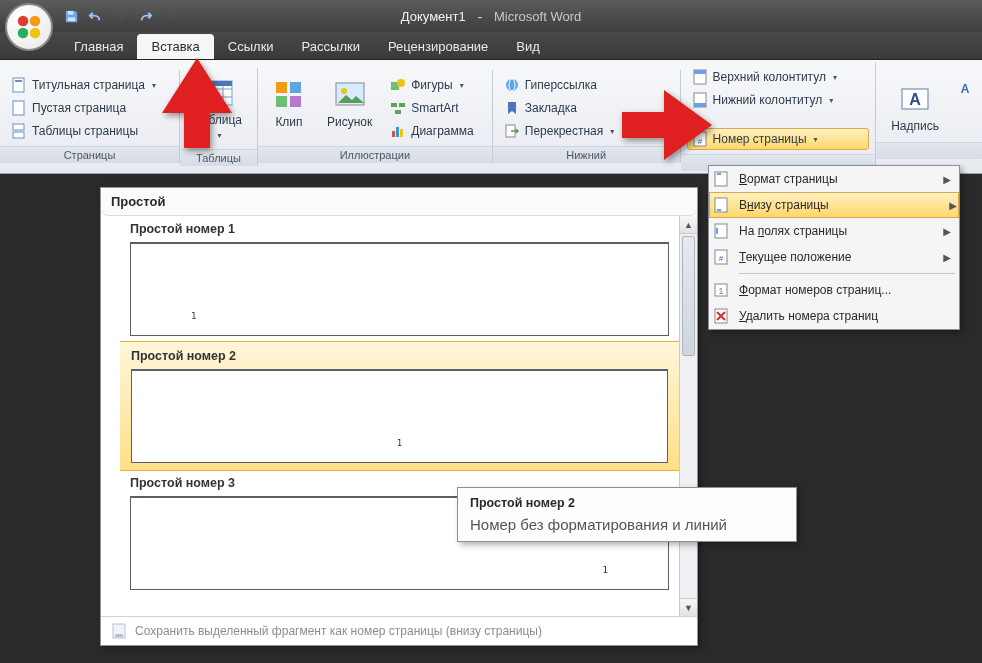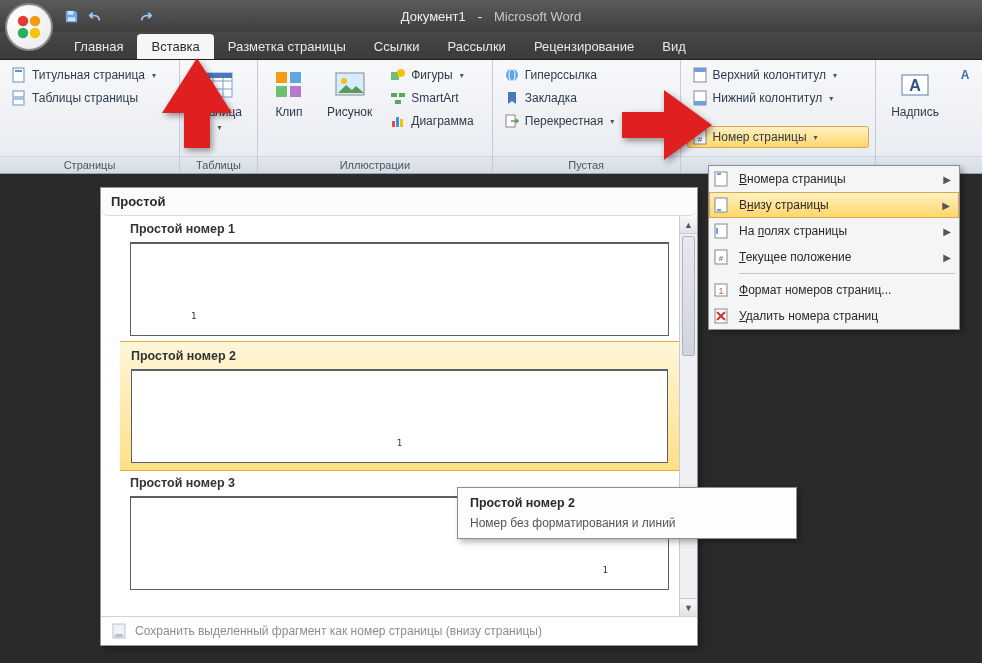--- a/index.html
+++ b/index.html
@@ -111,7 +111,6 @@
 <div class="tabstrip">
   <div class="tab">Главная</div>
   <div class="tab active">Вставка</div>
-  <div class="tab">Разметка страницы</div>
   <div class="tab">Ссылки</div>
   <div class="tab">Рассылки</div>
   <div class="tab">Рецензирование</div>

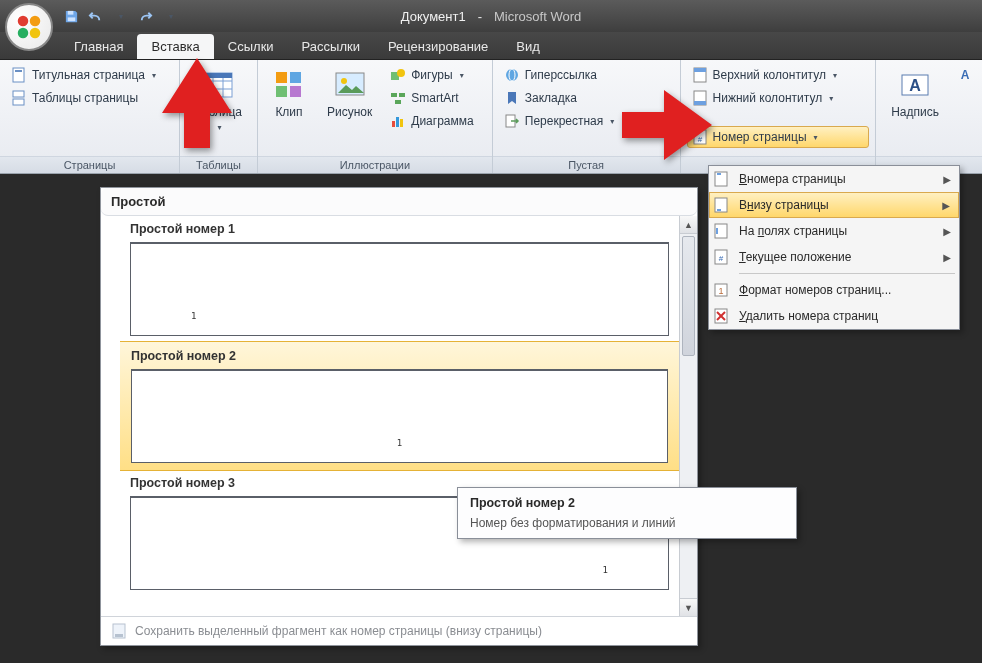--- a/index.html
+++ b/index.html
@@ -21,7 +21,7 @@
   .tab.active { background: #f5f6f7; color: #2a2a2a; }
 
   
-  .ribbon { background: linear-gradient(#f7f8fa, #e7eaf0); border-bottom: 1px solid #9aa3ad; display: flex; height: 114px; position: relative; }
+  .ribbon { background: linear-gradient(#f7f8fa, #e7eaf0); border-bottom: 1px solid #9aa3ad; display: flex; height: 114px; position: relative; align-items: center; }
   .ribbon-group { border-right: 1px solid #c4ccd6; display: flex; flex-direction: column; }
   .group-body { flex: 1; display: flex; padding: 4px 6px; gap: 4px; align-items: flex-start; }
   .group-label { text-align: center; font-size: 11px; color: #4a5665; padding: 2px 0; background: linear-gradient(#e2e7ee, #d6dce5); border-top: 1px solid #cfd6e0; }

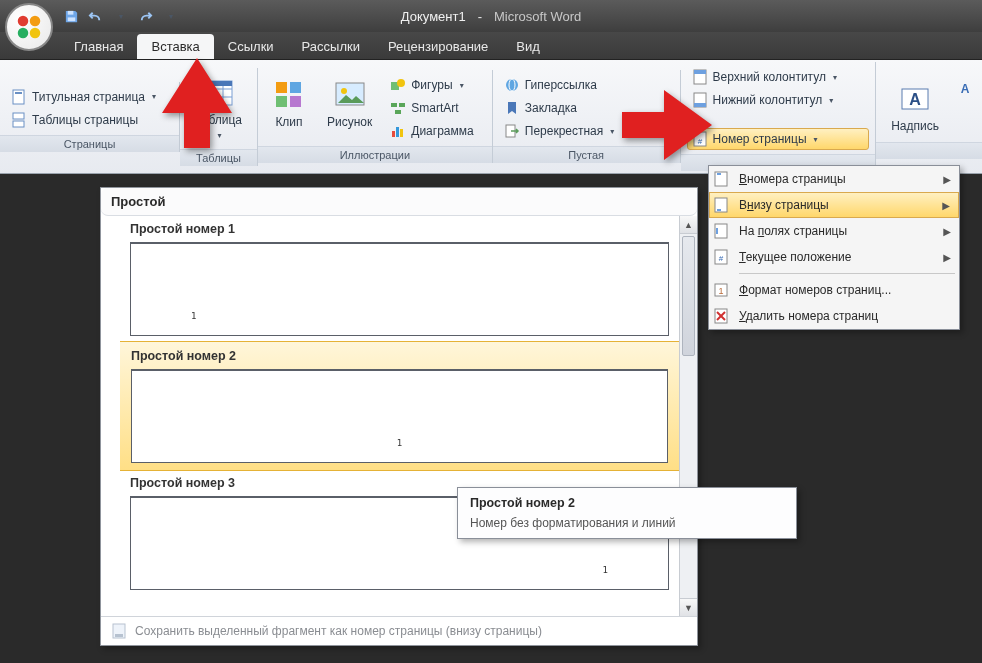--- a/index.html
+++ b/index.html
@@ -131,6 +131,14 @@
             </span>
             <span>Титульная страница</span>
             <span class="drop-arrow">▾</span>
+          </div>
+        <div class="rb-item">
+            <span class="ico">
+              <svg width="16" height="16">
+                <rect x="2" y="1" width="11" height="14" fill="#fff" stroke="#6a90c4"></rect>
+              </svg>
+            </span>
+            <span>Пустая страница</span>
           </div>
         <div class="rb-item">
             <span class="ico">

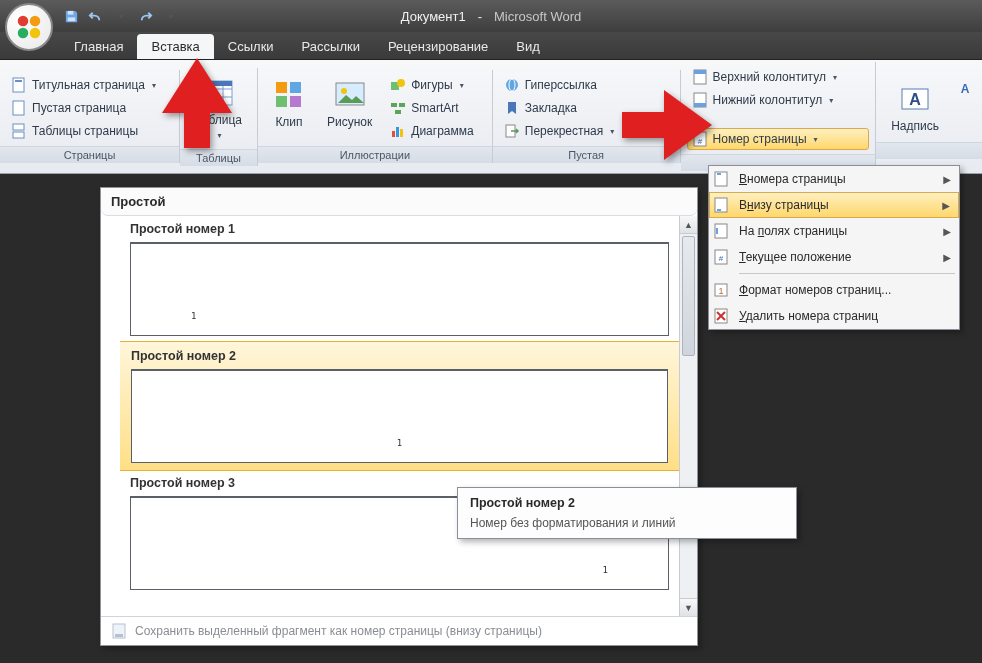--- a/index.html
+++ b/index.html
@@ -265,7 +265,7 @@
           </div>
       </div>
     </div>
-    <div class="group-label">Пустая</div>
+    <div class="group-label">Нижний</div>
   </div>
 
   <div class="ribbon-group" style="width:200px; border-right:1px solid #c4ccd6;">

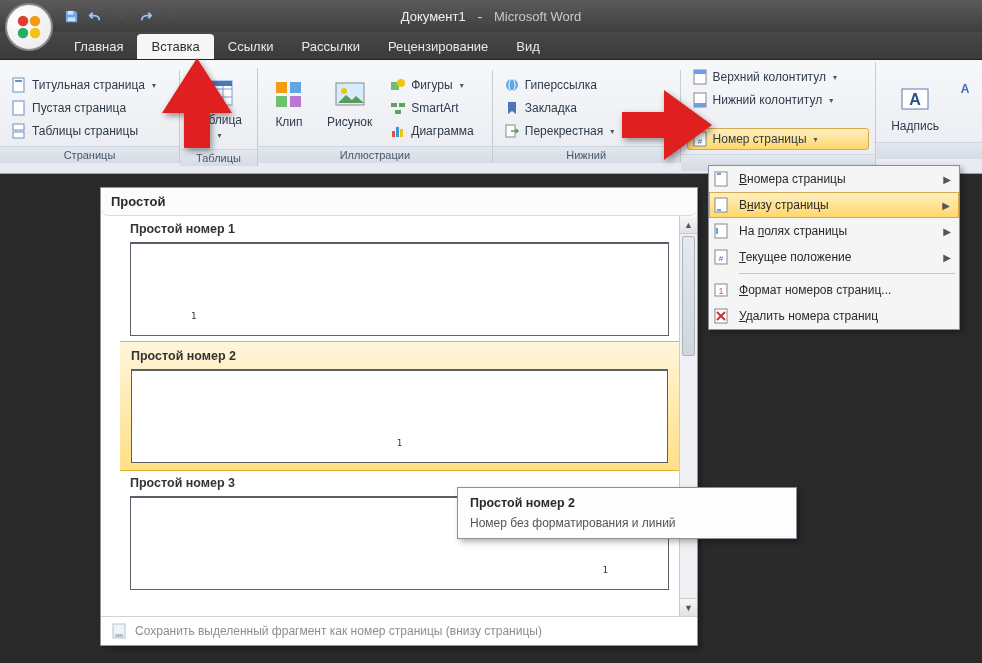--- a/index.html
+++ b/index.html
@@ -350,7 +350,7 @@
           <rect x="4" y="2" width="4" height="2" fill="#6da0e0"></rect>
         </svg>
       </span>
-      <span class="txt"><span class="underline-first">В</span><span>номера страницы</span></span>
+      <span class="txt"><span class="underline-first">В</span><span>ормат страницы</span></span>
       <span class="sub-arrow">▶</span>
     </div>
   <div class="menu-item highlight">

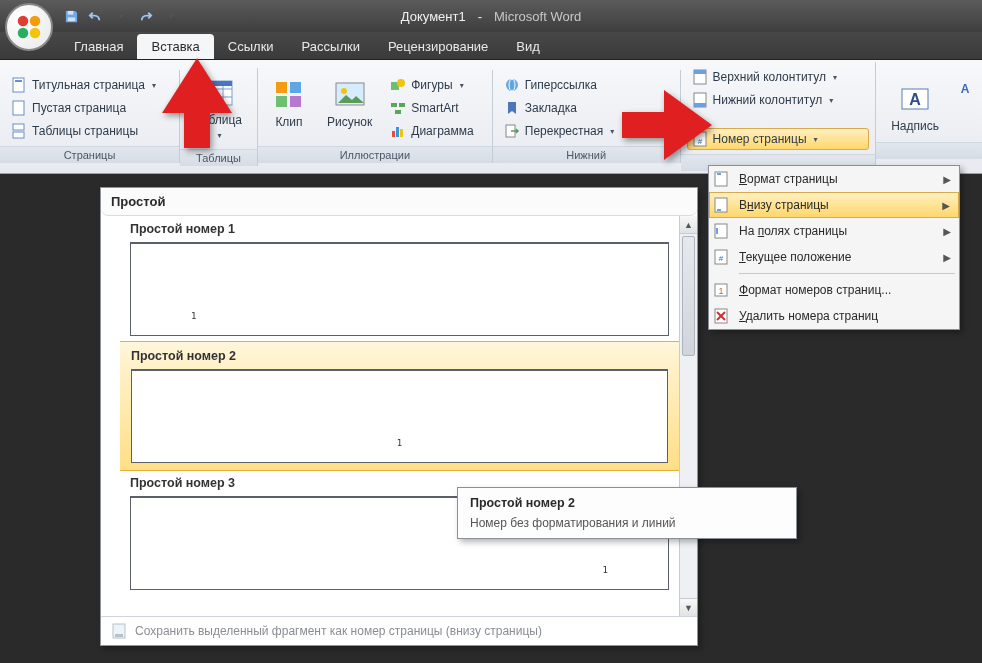--- a/index.html
+++ b/index.html
@@ -43,7 +43,7 @@
   .menu-item .ico { margin-right: 10px; }
   .menu-item .txt { flex: 1; }
   .menu-item .sub-arrow { font-size: 10px; color: #555; }
-  .menu-item.highlight { background: linear-gradient(#fff0c1, #ffd76b); border: 1px solid #d9a94e; padding: 4px 8px 4px 3px; }
+  .menu-item.highlight { background: linear-gradient(#fff0c1, #ffd76b); border: 1px solid #d9a94e; padding: 4px 1px 4px 3px; }
   .menu-sep { height: 1px; background: #c8c8c8; margin: 3px 4px 3px 30px; }
   .underline-first { text-decoration: underline; text-decoration-skip-ink: none; }
 

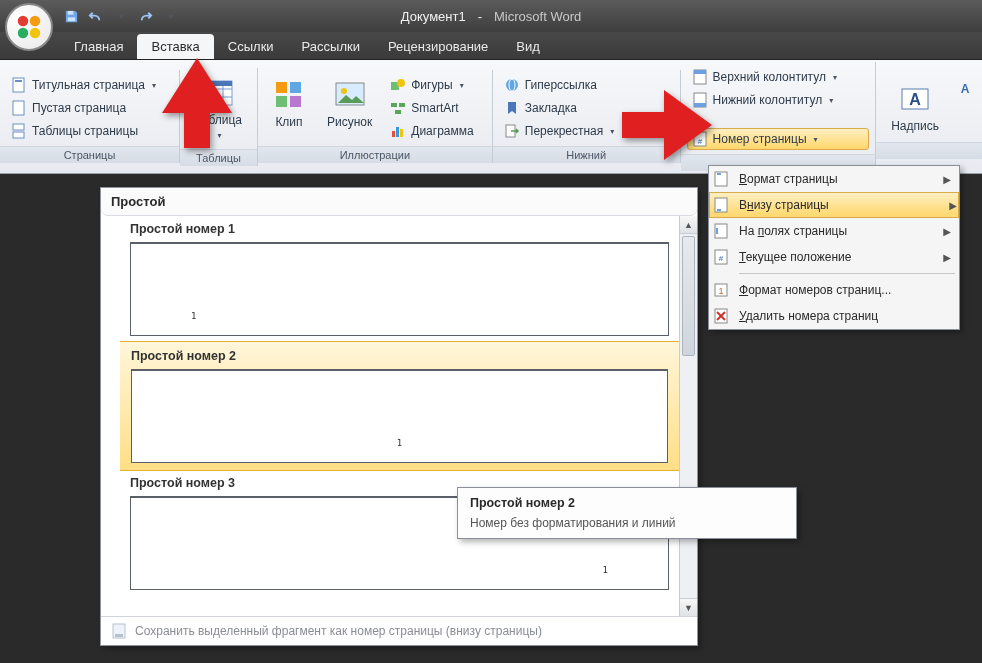--- a/index.html
+++ b/index.html
@@ -66,7 +66,7 @@
   
   .tooltip { position: absolute; left: 457px; top: 487px; width: 340px; background: #fdfdfe; border: 1px solid #8a8f99; box-shadow: 3px 3px 6px rgba(0,0,0,0.3); padding: 8px 12px; z-index: 35; }
   .tt-title { font-weight: bold; font-size: 12.5px; color: #2a2a2a; margin-bottom: 6px; }
-  .tt-body { font-size: 12px; color: #555; }
+  .tt-body { font-size: 15px; color: #555; }
 </style>
 </head>
 <body>

